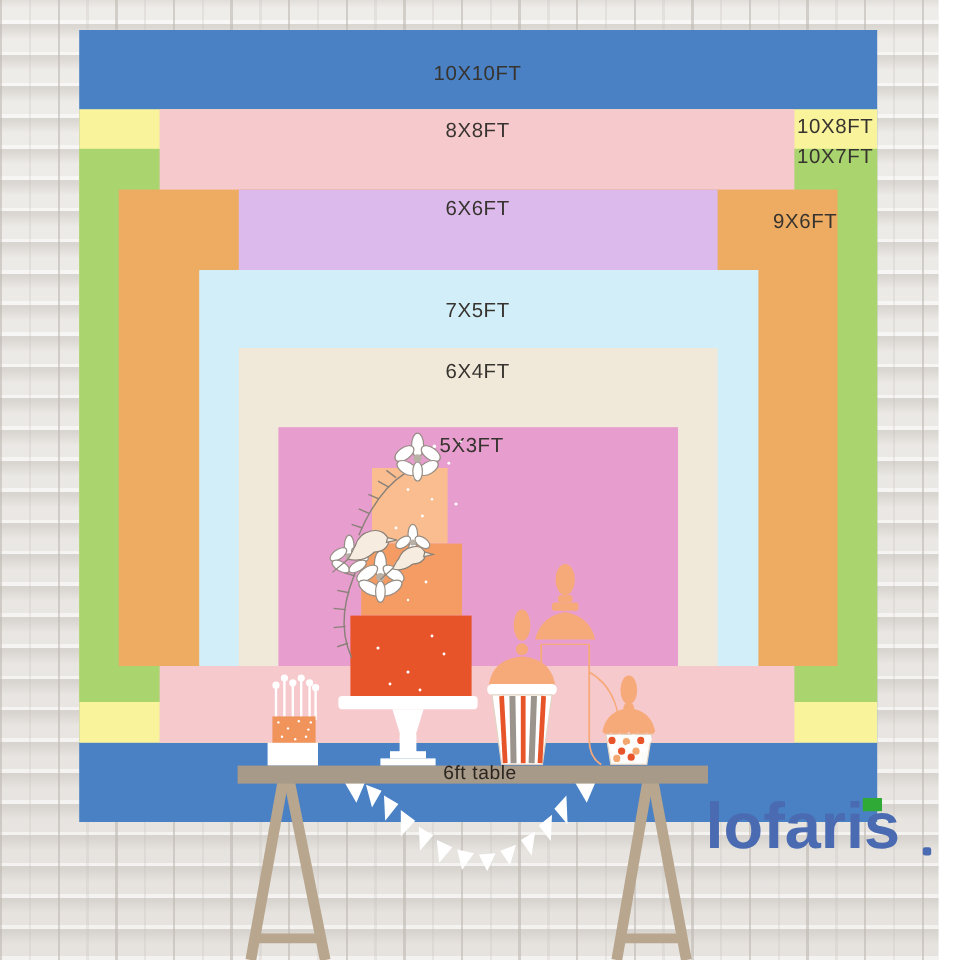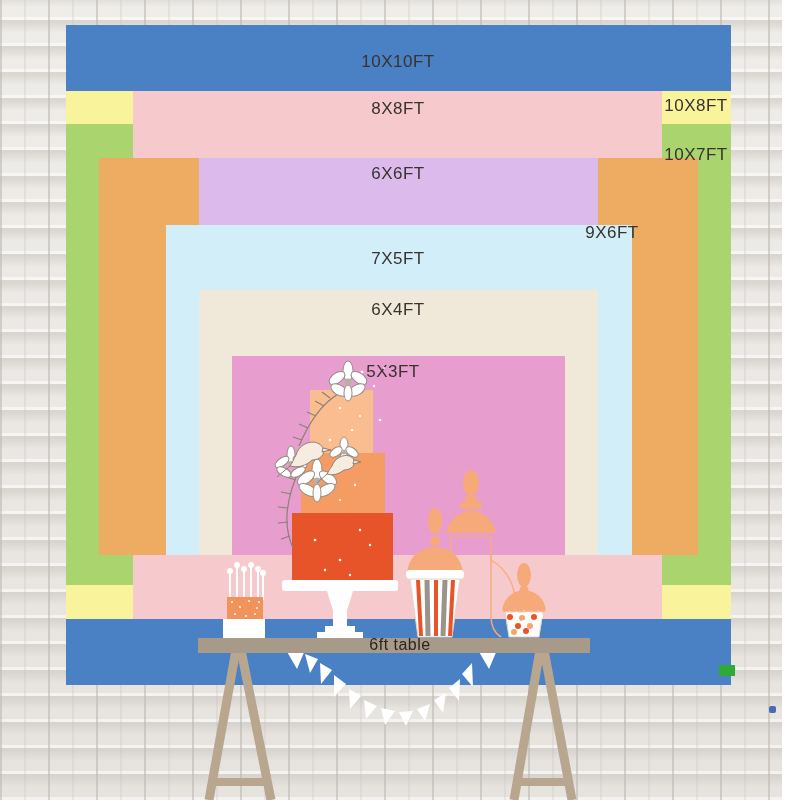--- a/index.html
+++ b/index.html
@@ -30,7 +30,7 @@
   #lbl-10x10{left:398px;top:53px;}
   #lbl-8x8{left:398px;top:100px;}
   #lbl-10x8{left:696px;top:97px;}
-  #lbl-10x7{left:696px;top:146px;}
+  #lbl-10x7{left:696px;top:122px;}
   #lbl-6x6{left:398px;top:165px;}
   #lbl-9x6{left:612px;top:176px;margin-top:48px;}
   #lbl-7x5{left:398px;top:250px;}

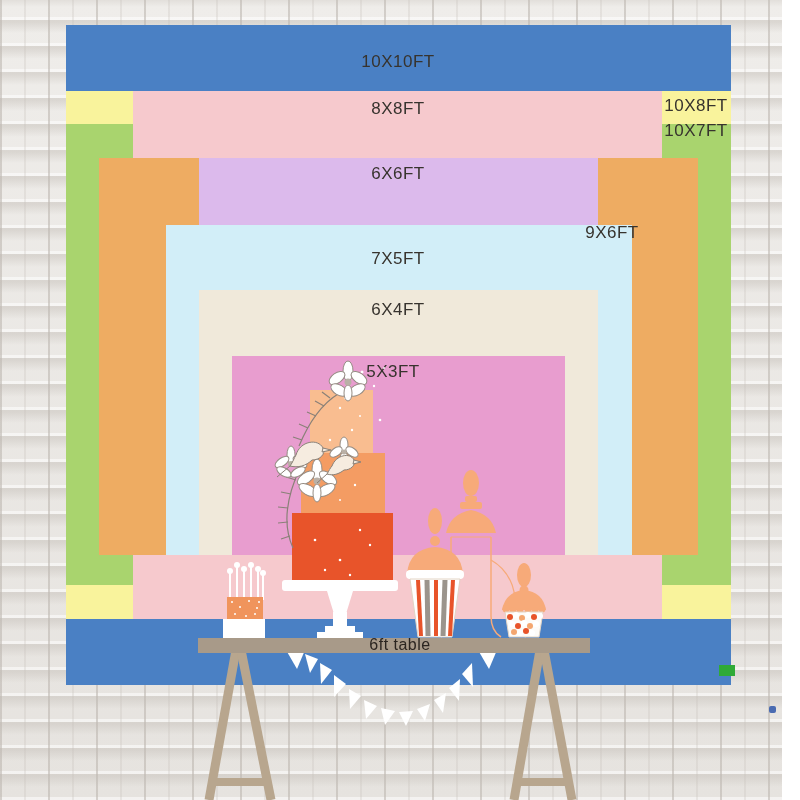--- a/index.html
+++ b/index.html
@@ -32,7 +32,7 @@
   #lbl-10x8{left:696px;top:97px;}
   #lbl-10x7{left:696px;top:122px;}
   #lbl-6x6{left:398px;top:165px;}
-  #lbl-9x6{left:612px;top:176px;margin-top:48px;}
+  #lbl-9x6{left:671px;top:176px;}
   #lbl-7x5{left:398px;top:250px;}
   #lbl-6x4{left:398px;top:301px;text-align:center;}
   #lbl-5x3{left:393px;top:363px;}

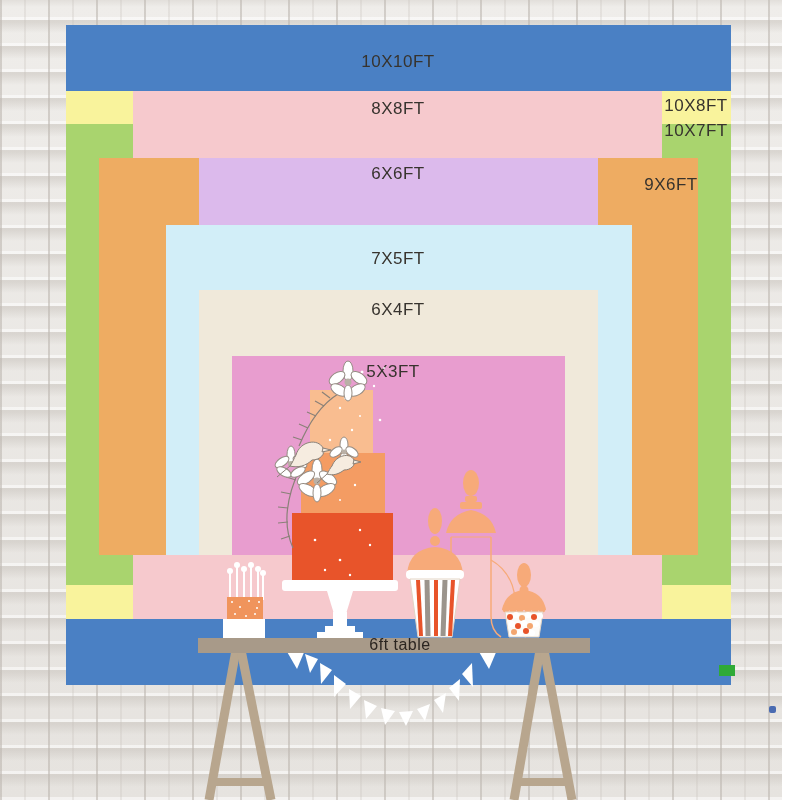--- a/index.html
+++ b/index.html
@@ -298,6 +298,7 @@
   <div id="table-lbl">6ft table</div>
 
   <div id="logo">
+    <span>lofaris</span>
     <div id="logo-green"></div>
     <div id="logo-dot"></div>
   </div>

